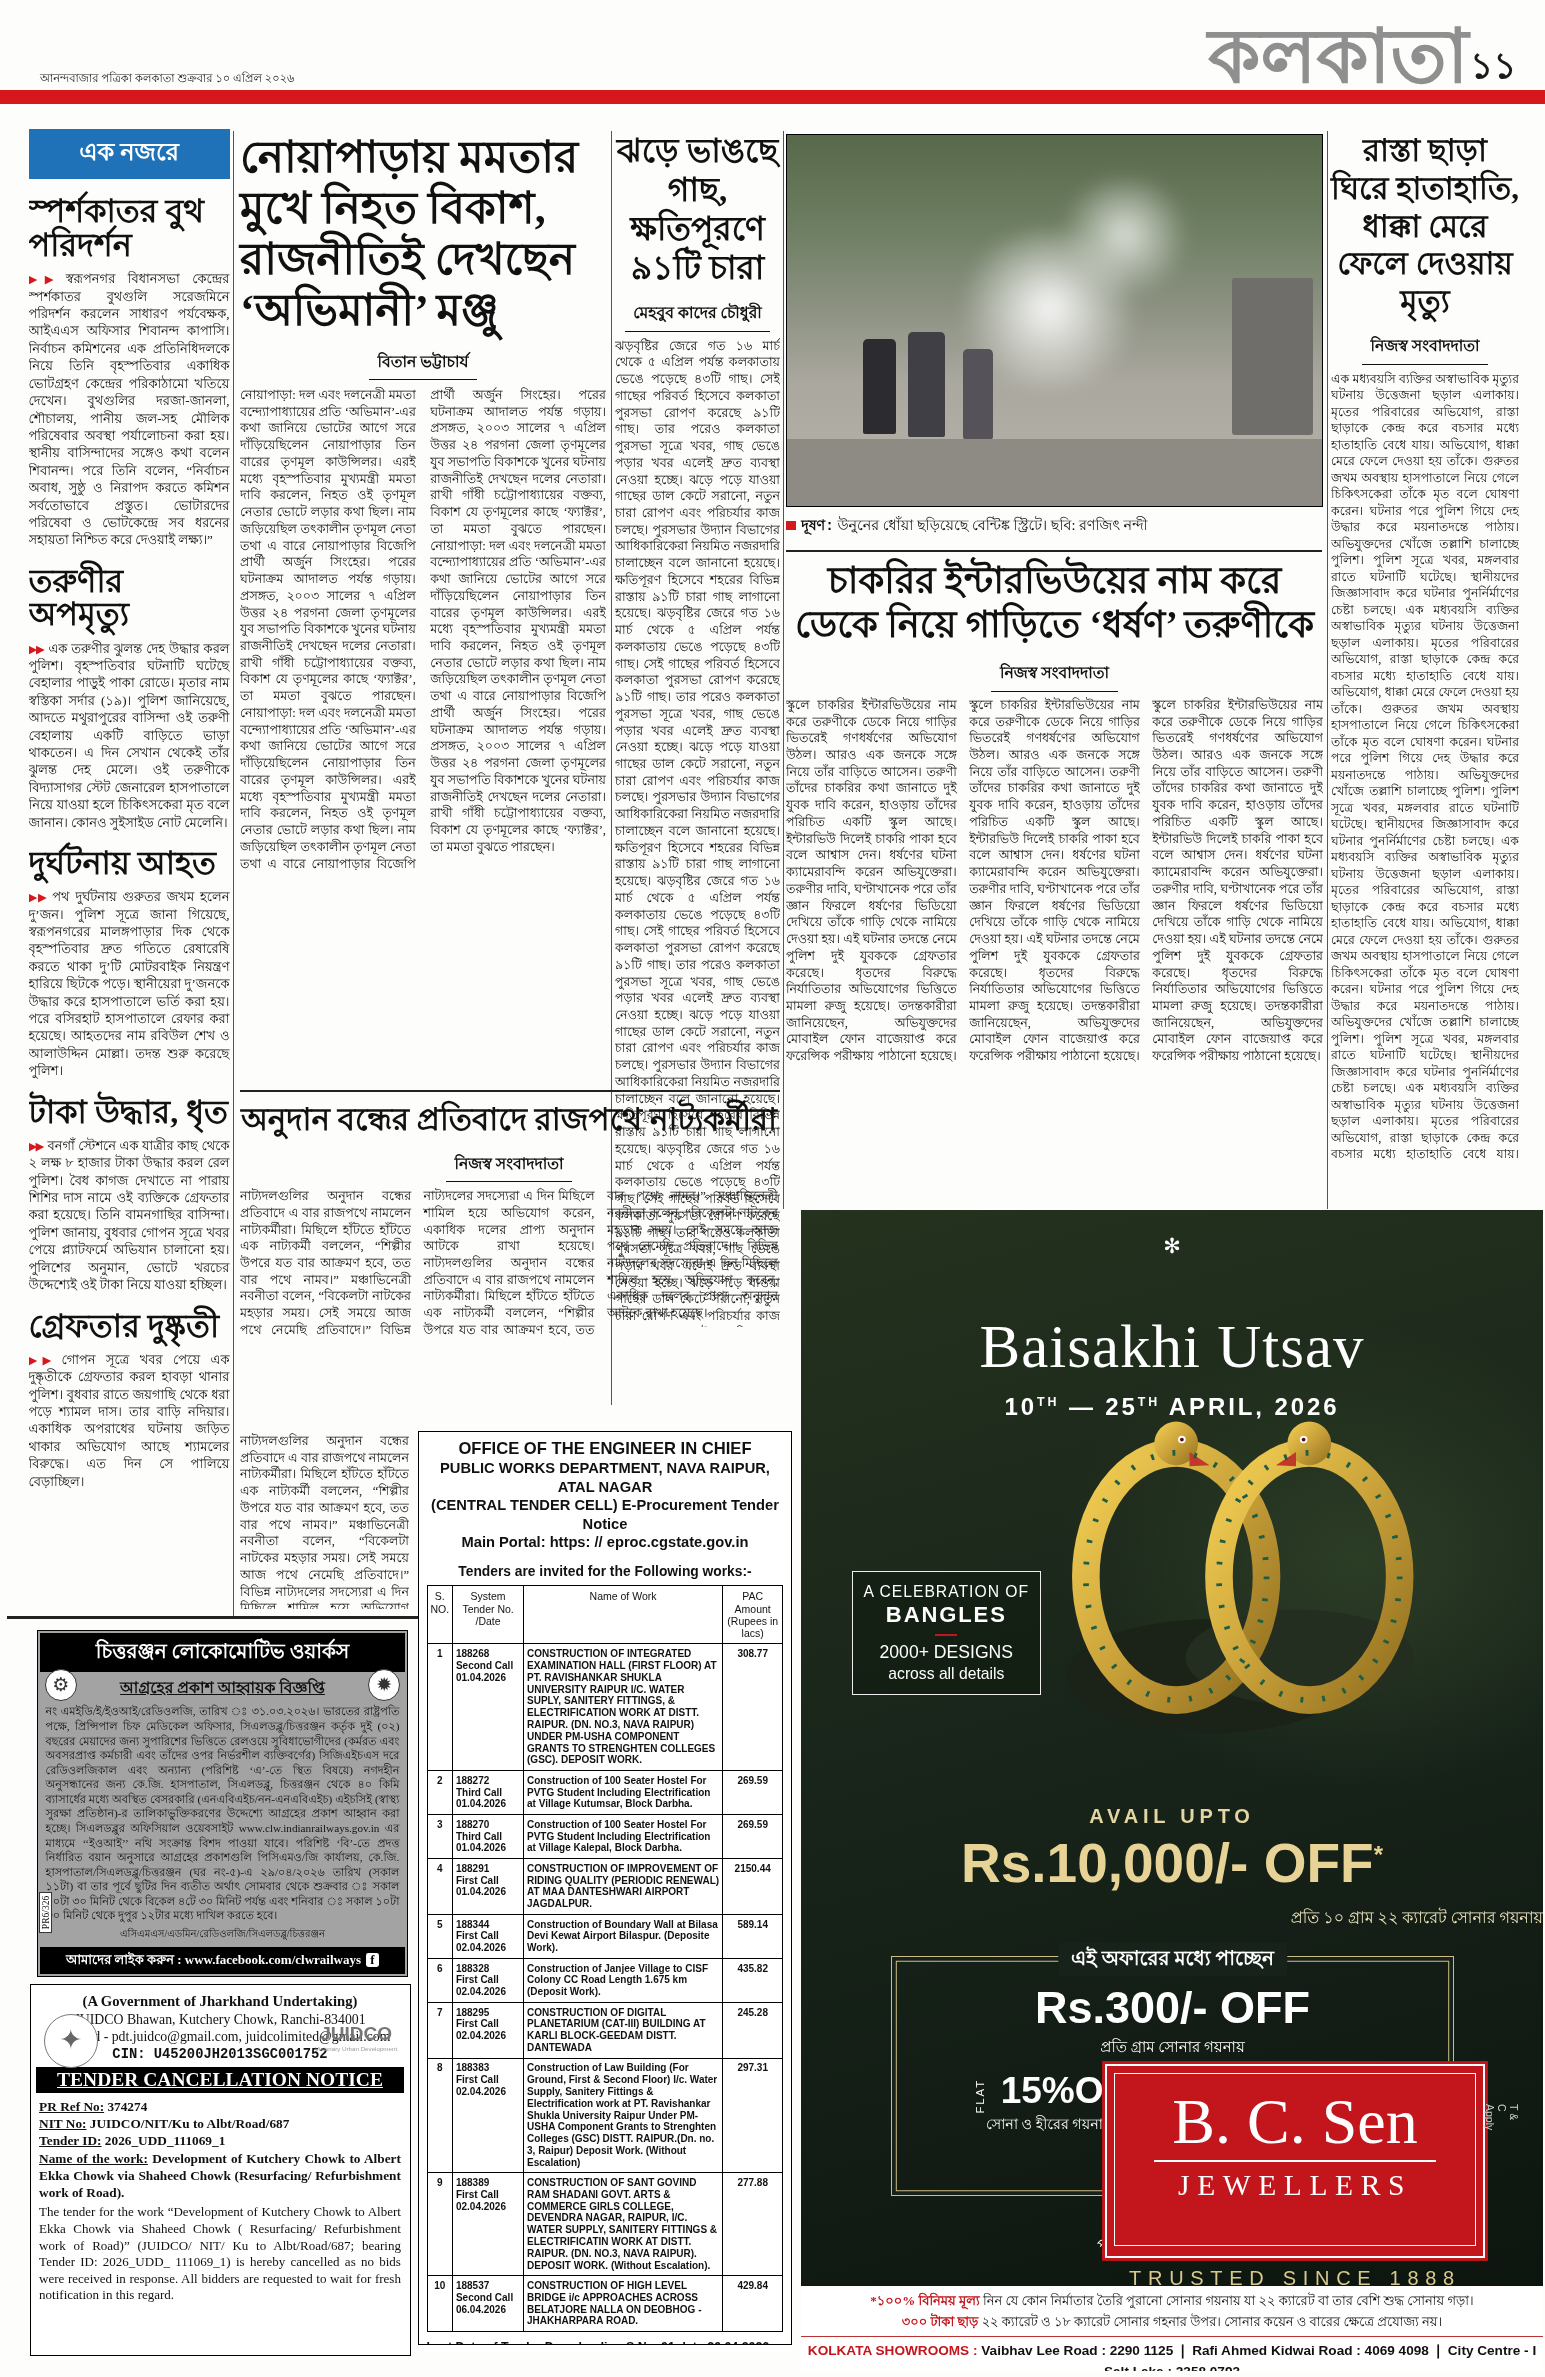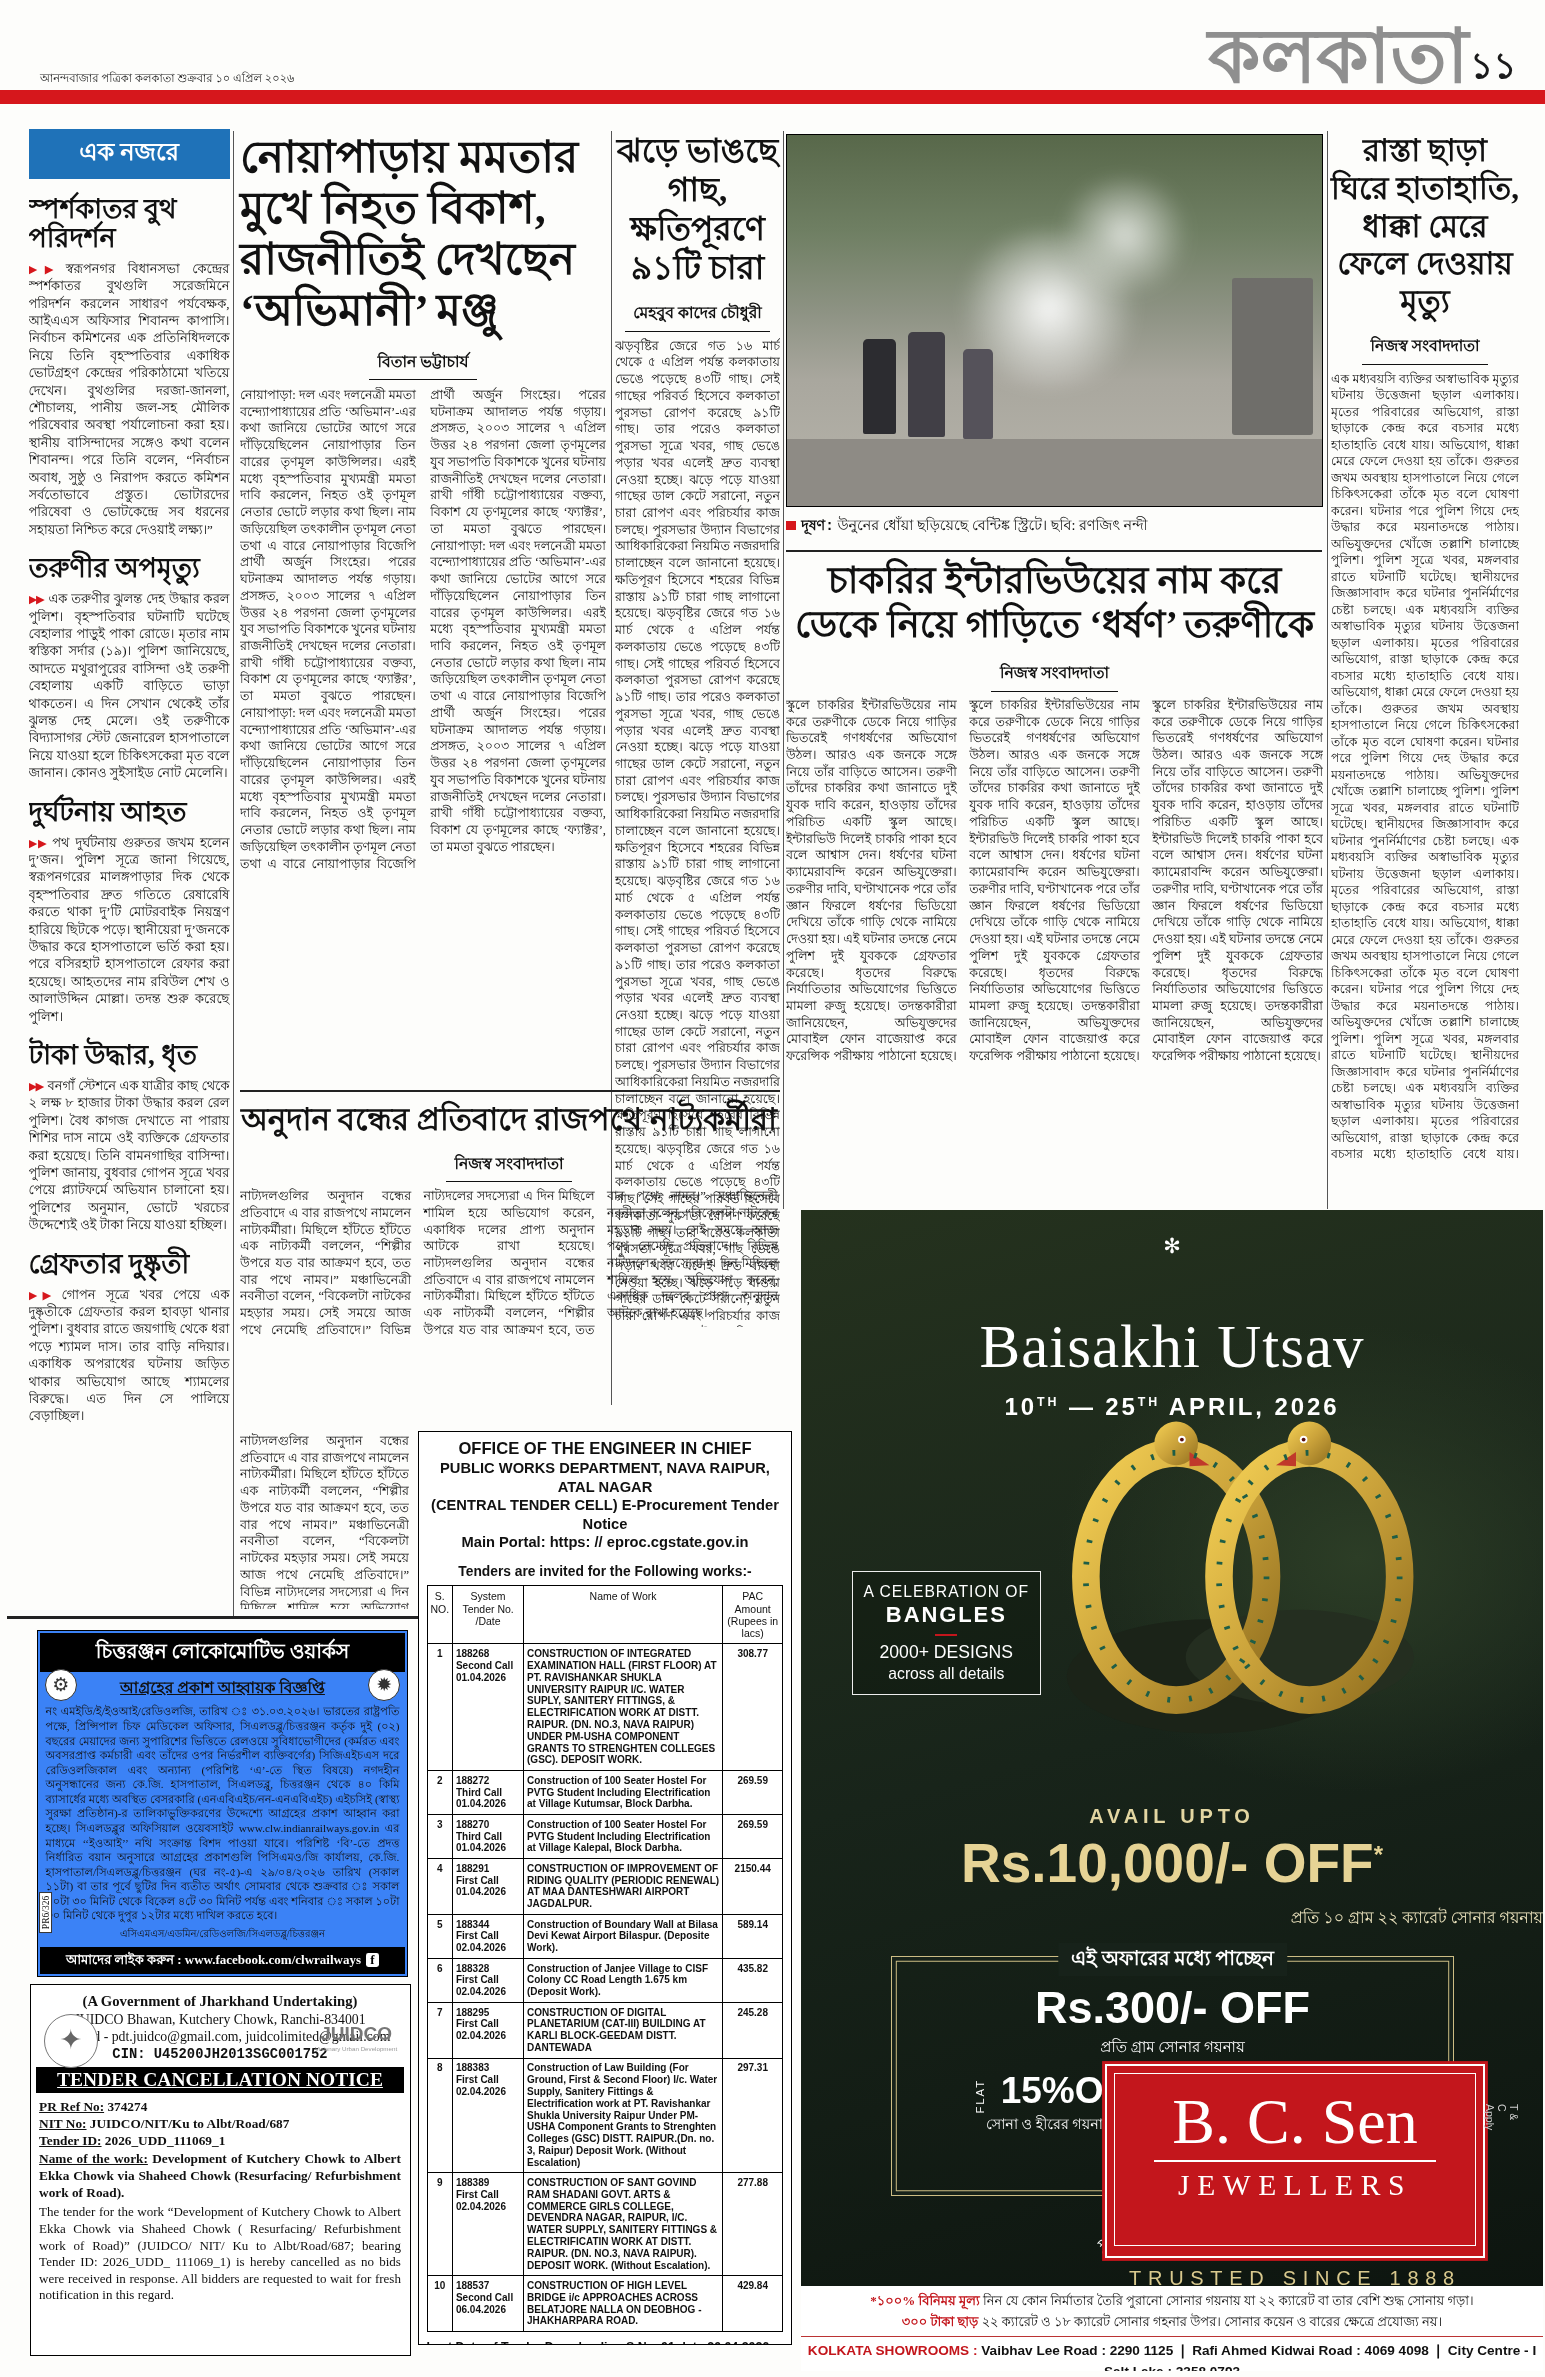--- a/index.html
+++ b/index.html
@@ -21,7 +21,7 @@
   #glance{left:28.5px;top:129px;width:201px;height:1484px;overflow:hidden;}
   .gl-head{background:#1f72b8;color:#fff;font-size:24px;font-weight:bold;text-align:center;padding:3.8px 0 6.7px;}
   .gl-item{margin-top:16px;}
-  .gl-title{font-size:27px;font-weight:bold;line-height:1.05;margin-bottom:7.6px;}
+  .gl-title{font-size:32px;font-weight:bold;line-height:1.05;margin-bottom:7.6px;}
   .gl-body{font-size:13px;line-height:1.34;}
   .bullet{color:#d6171c;font-size:11.4px;letter-spacing:-1.9px;margin-right:4.8px;}
   

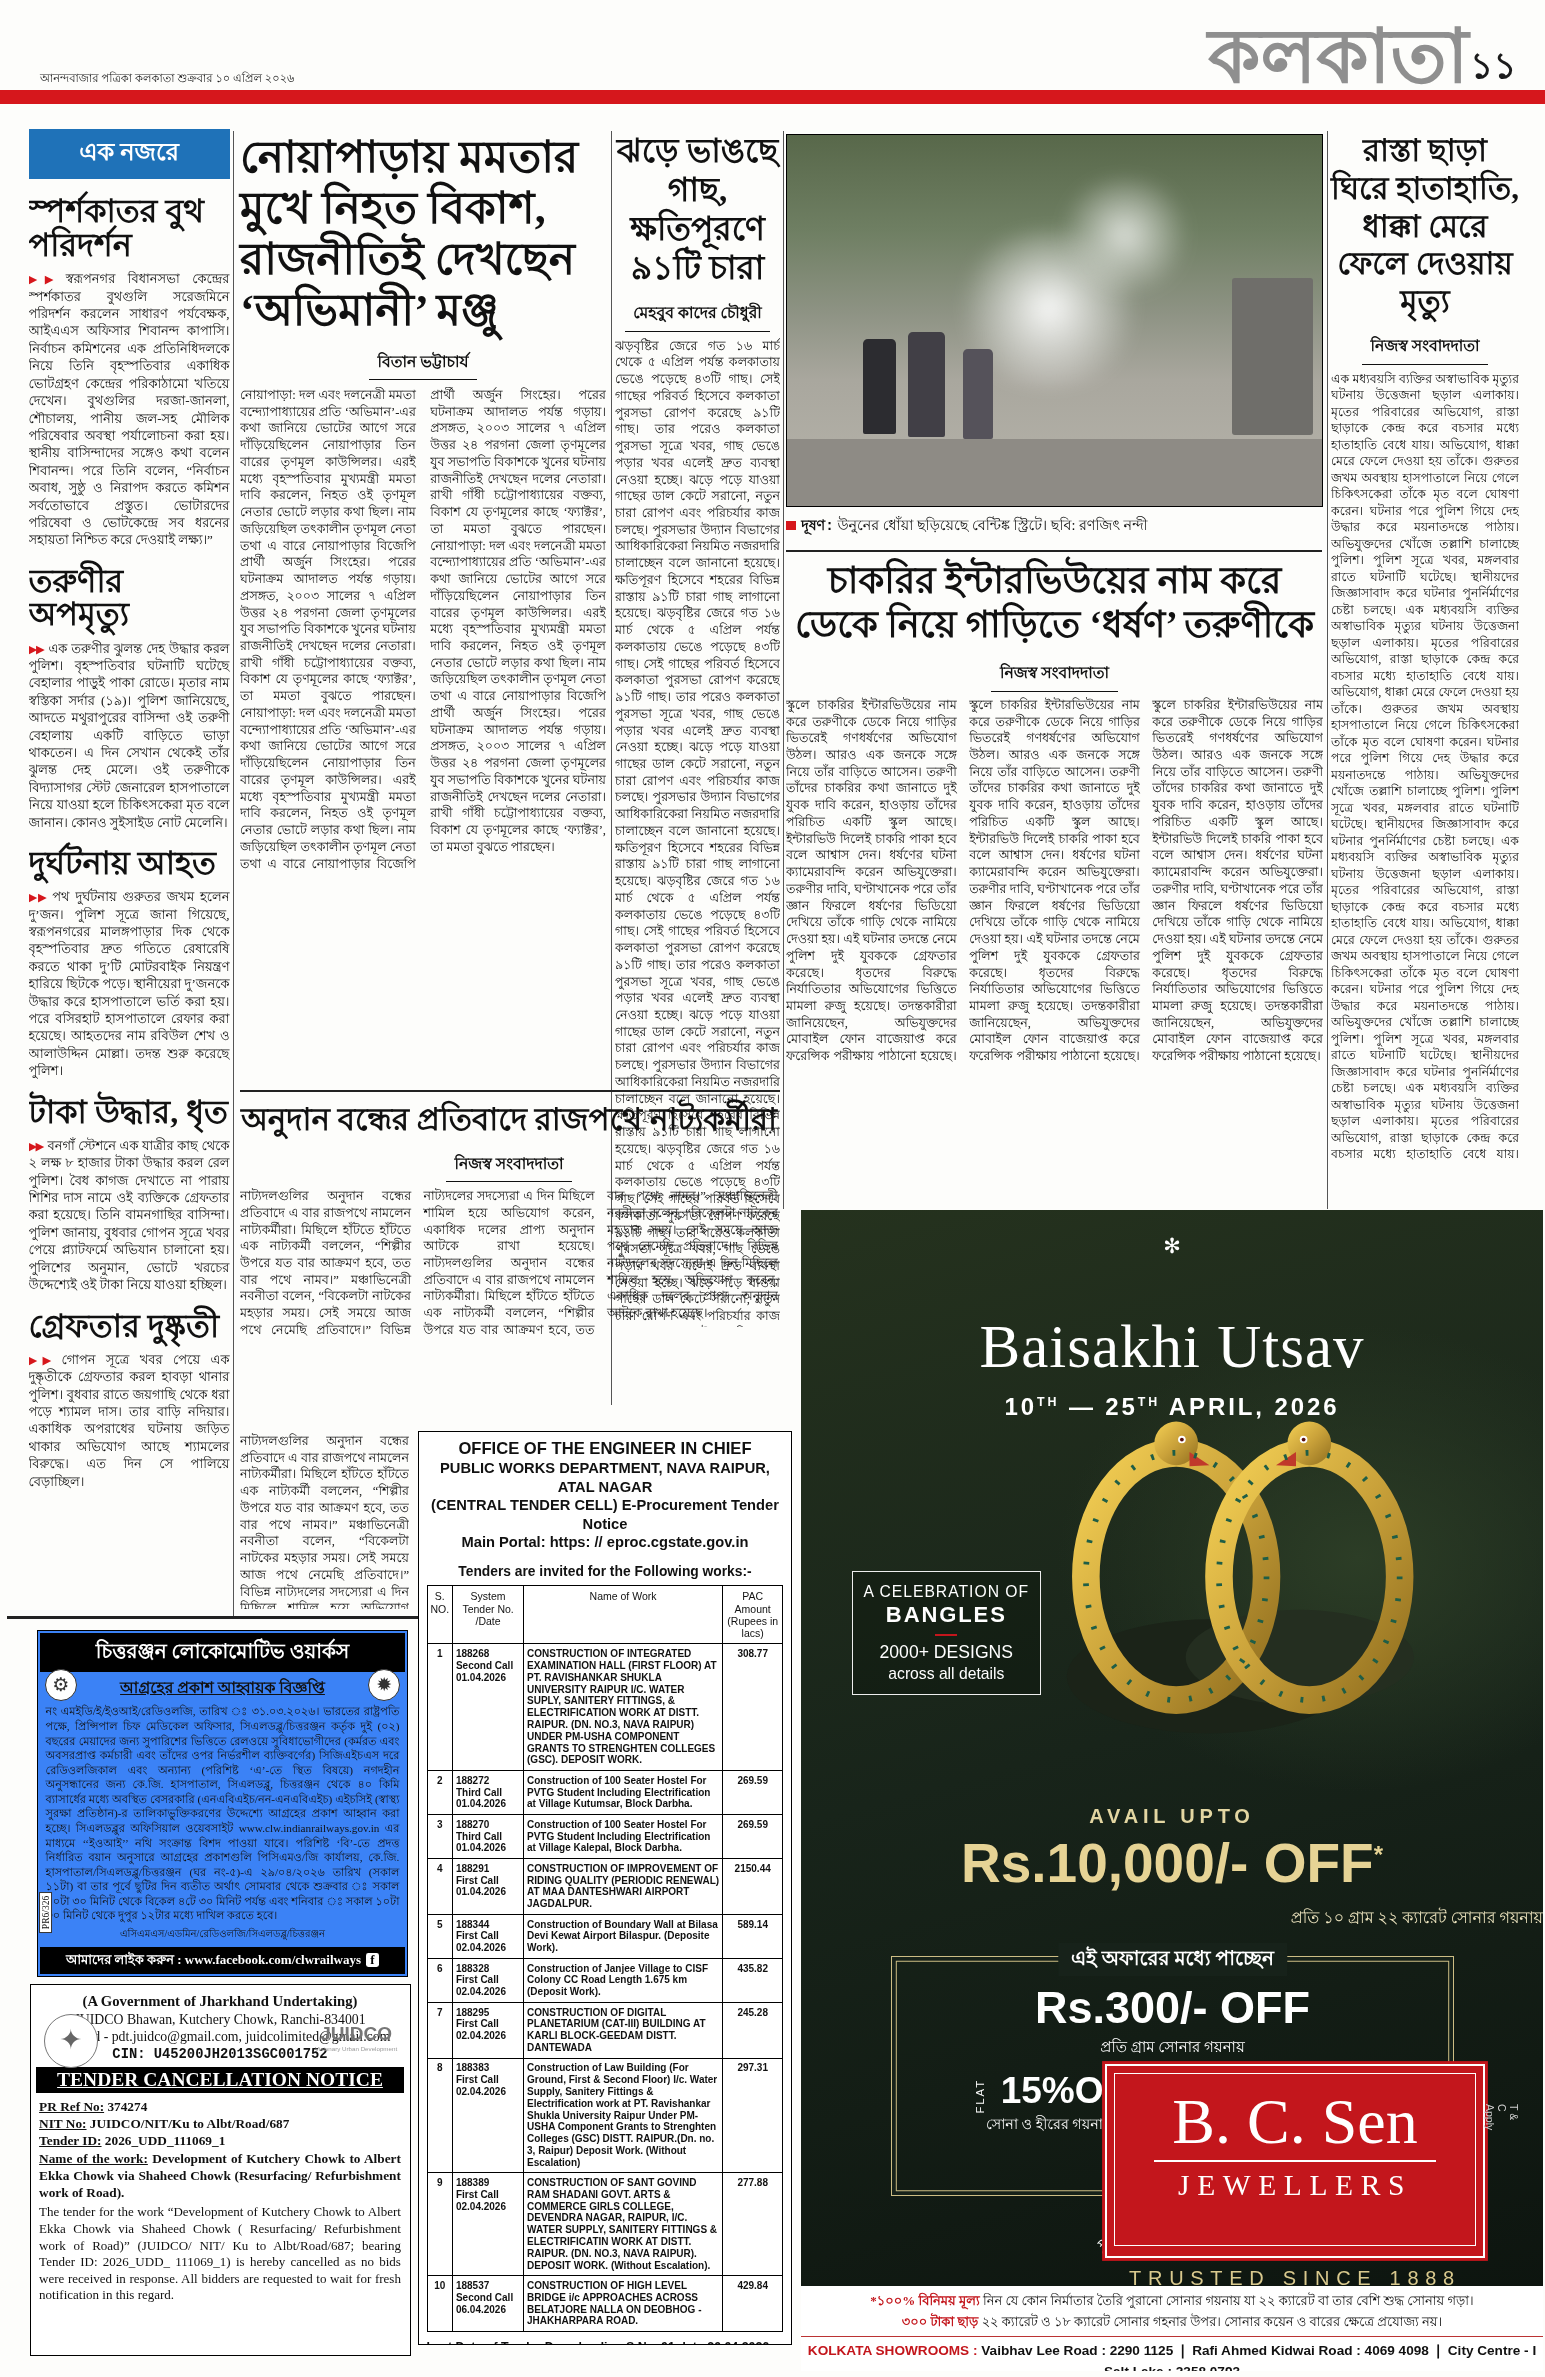--- a/index.html
+++ b/index.html
@@ -64,7 +64,7 @@
   #pwd .foot{font-size:12.4px;line-height:1.3;margin-top:6.7px;font-weight:bold;}
   
   #clw{left:37px;top:1630px;width:371px;height:347px;border:1.9px solid #000;box-sizing:border-box;
-       background:#3b82f6;overflow:hidden;}
+       background:#a3a3a3;overflow:hidden;}
   #clw .bar{background:#000;color:#fff;font-size:20px;font-weight:bold;text-align:center;padding:2.9px 0;margin:1.9px;}
   #clw .sub{font-size:15.7px;font-weight:bold;text-align:center;text-decoration:underline;margin:2.9px 0;}
   #clw .body{font-size:11.2px;line-height:1.3;padding:0 7.6px;}

